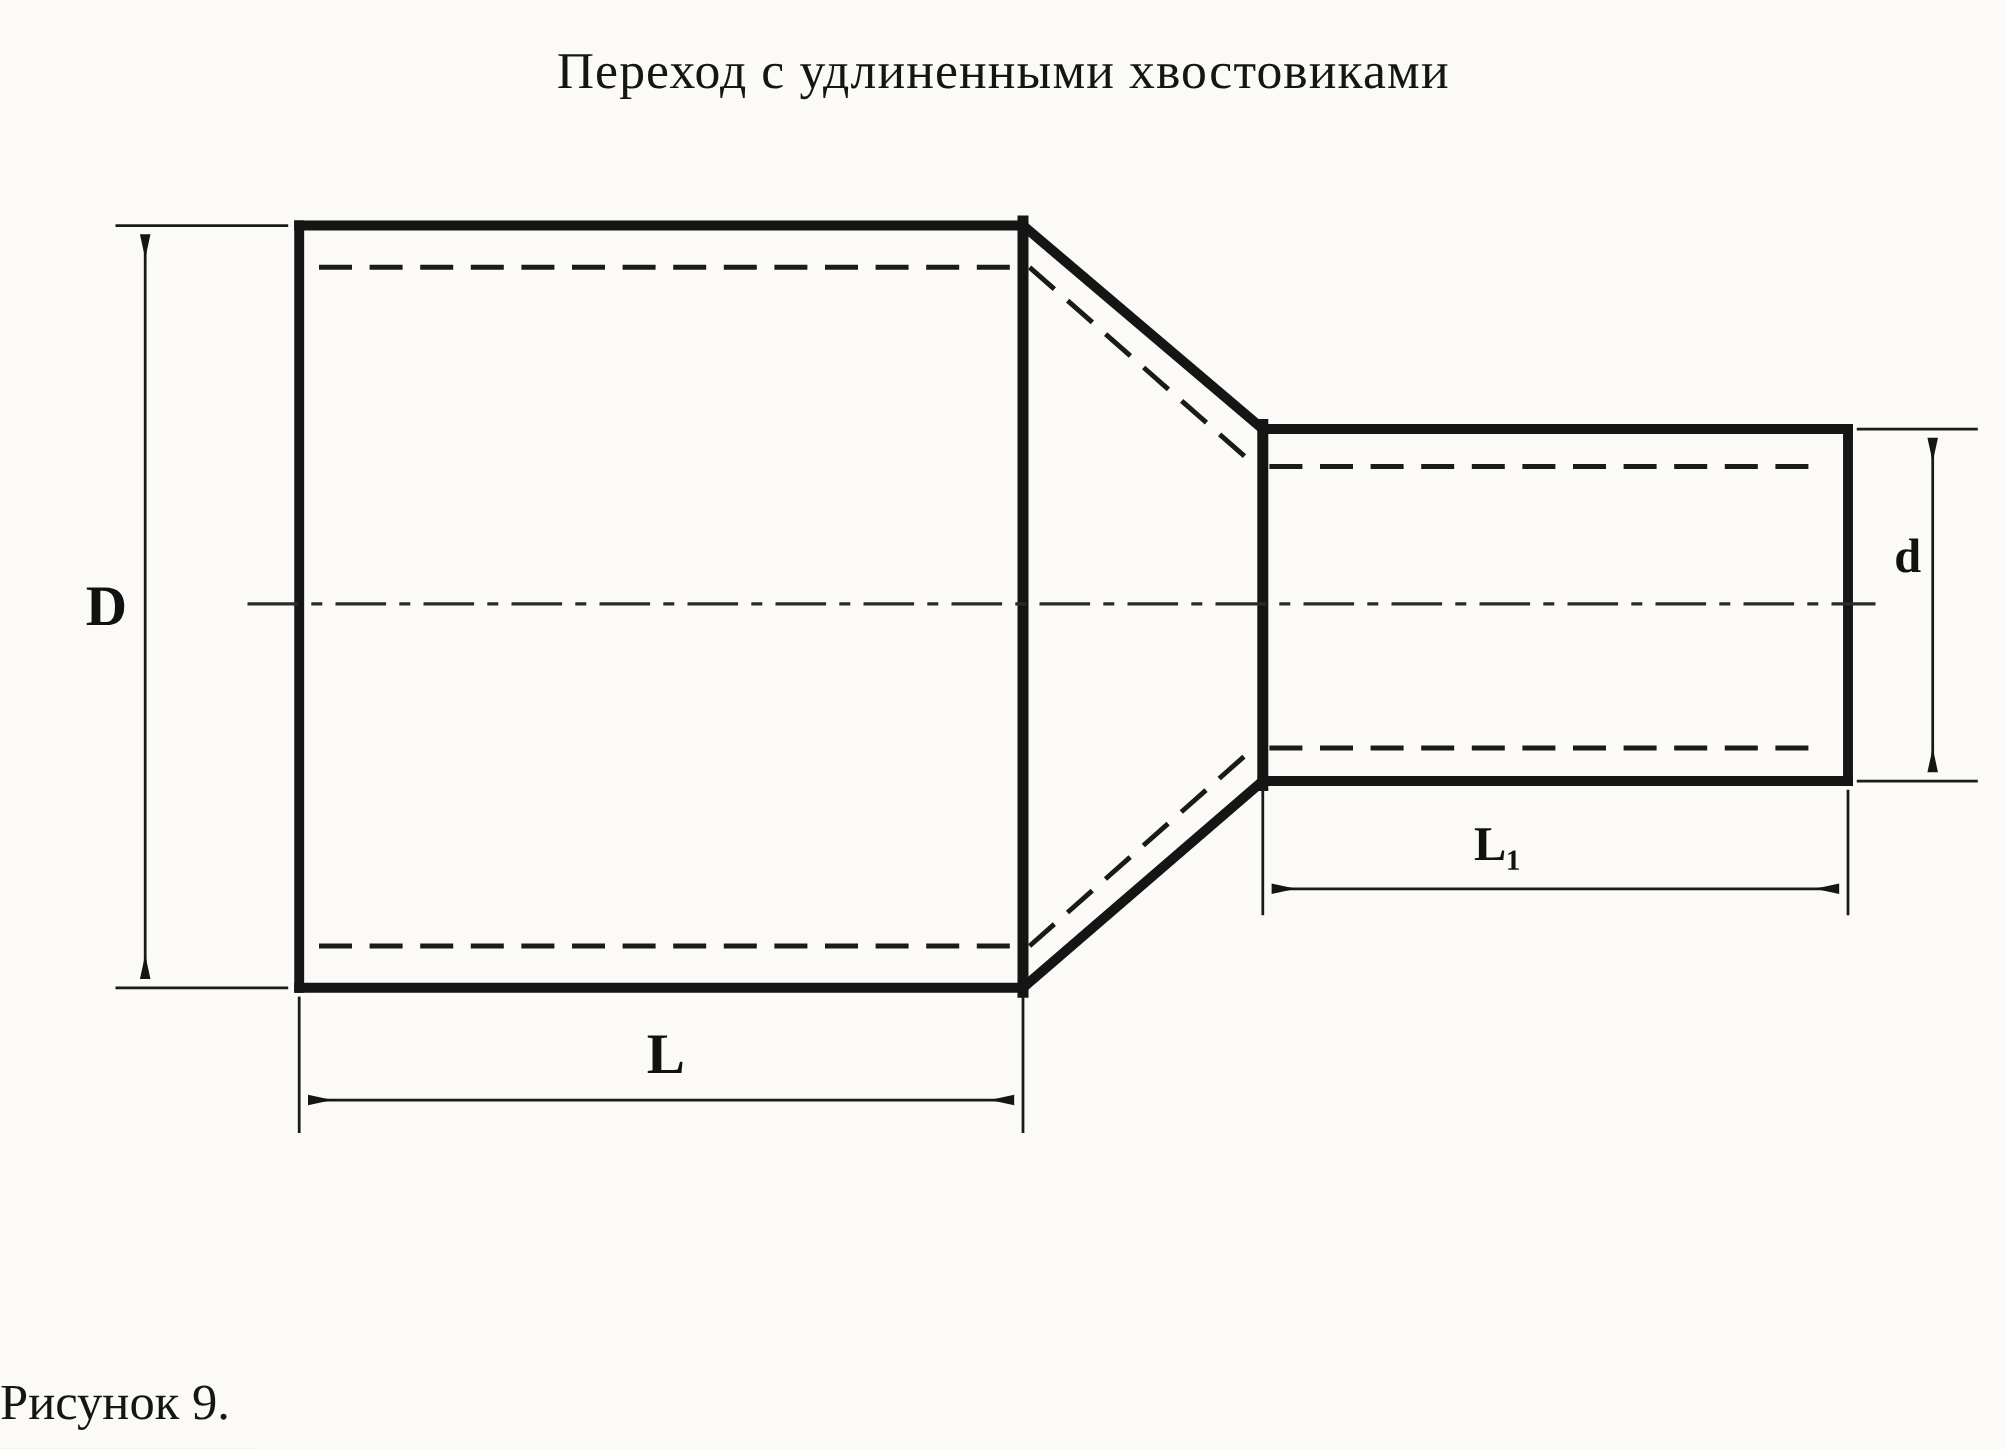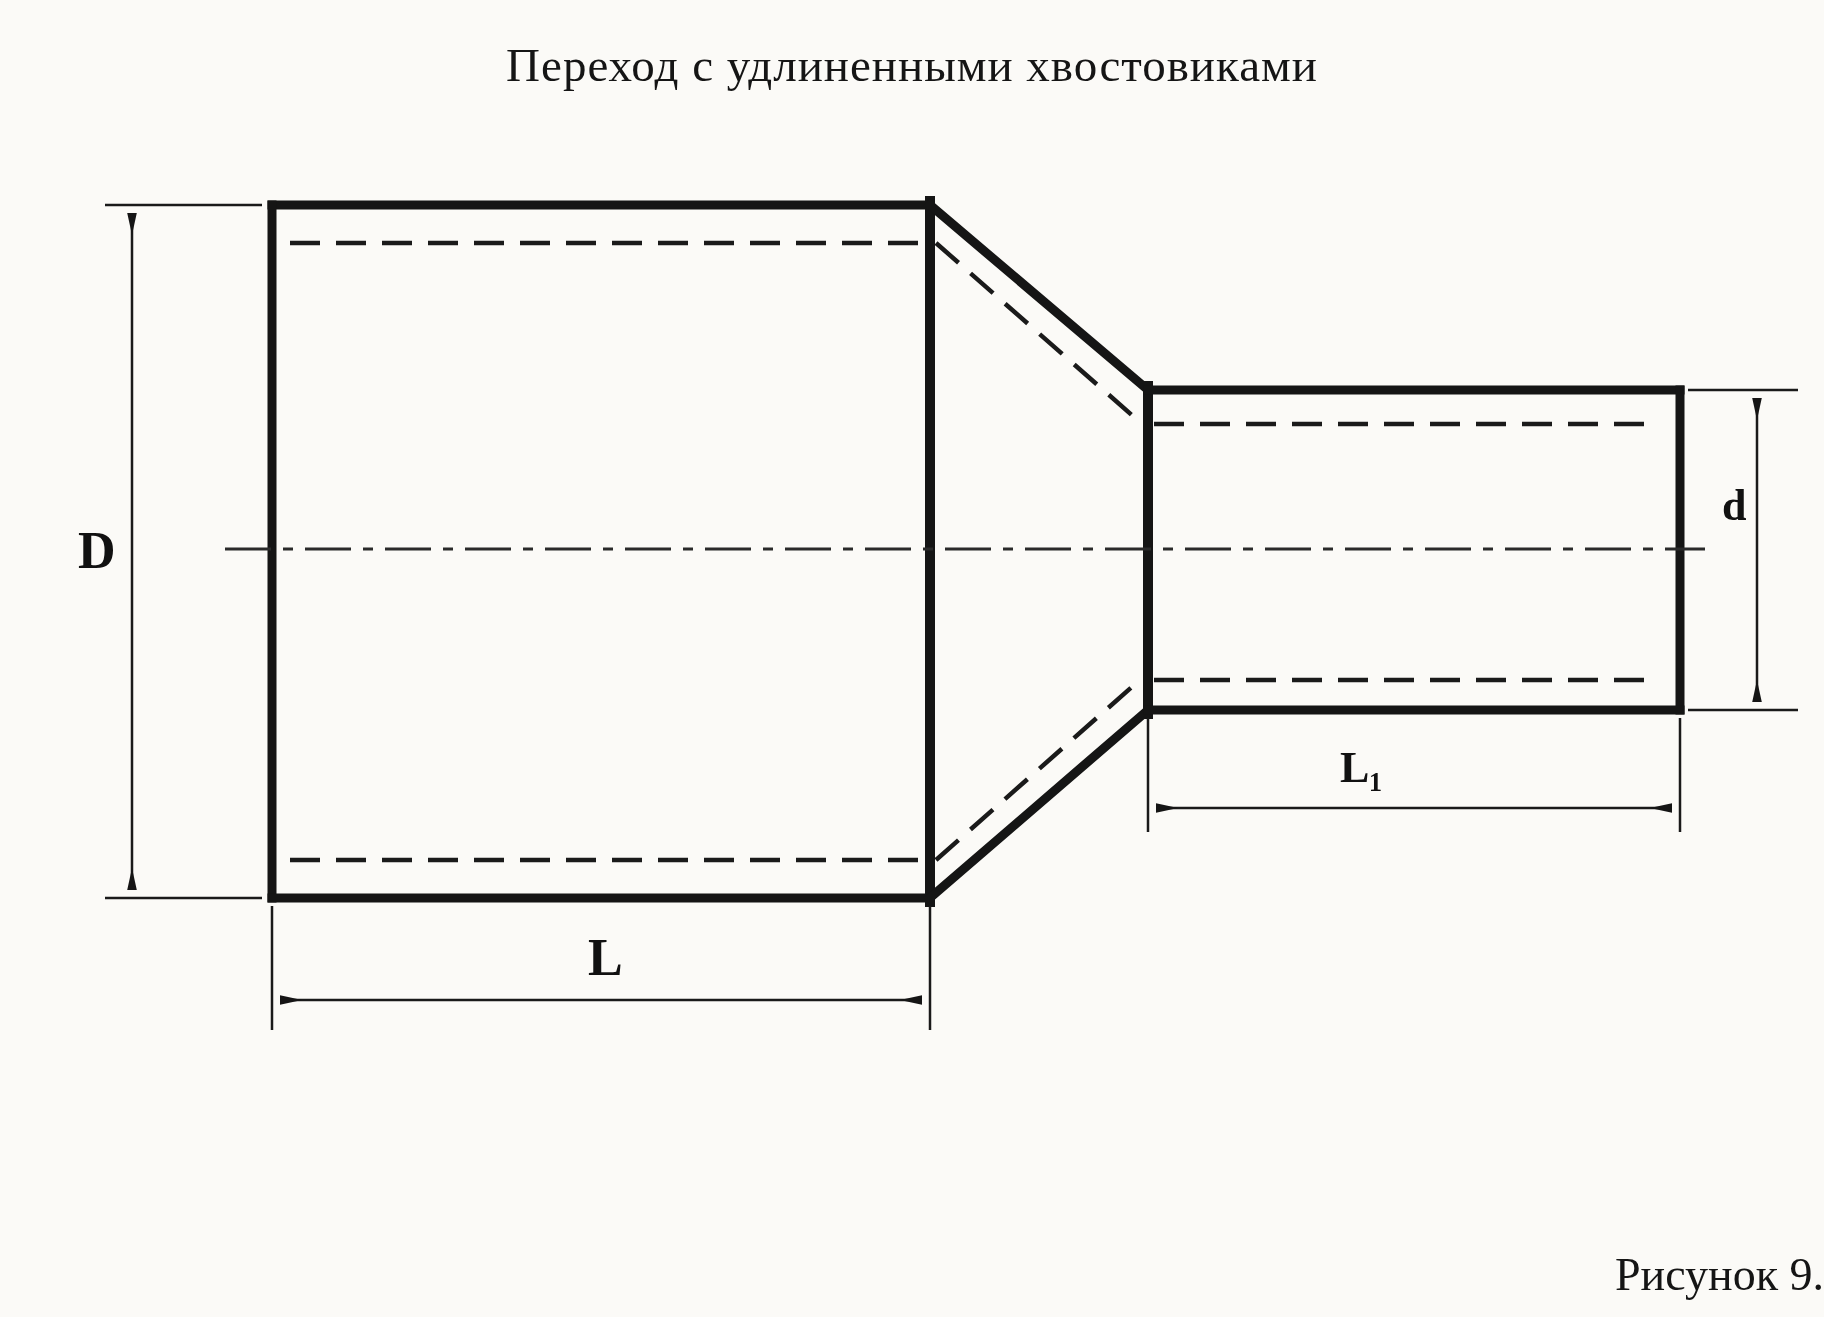--- a/index.html
+++ b/index.html
@@ -31,7 +31,7 @@
     top: 1248px;
     left: 0;
     width: 100%;
-    text-align: right;
+    text-align: left;
     font-size: 46px;
     font-weight: 400;
     color: #151515;

